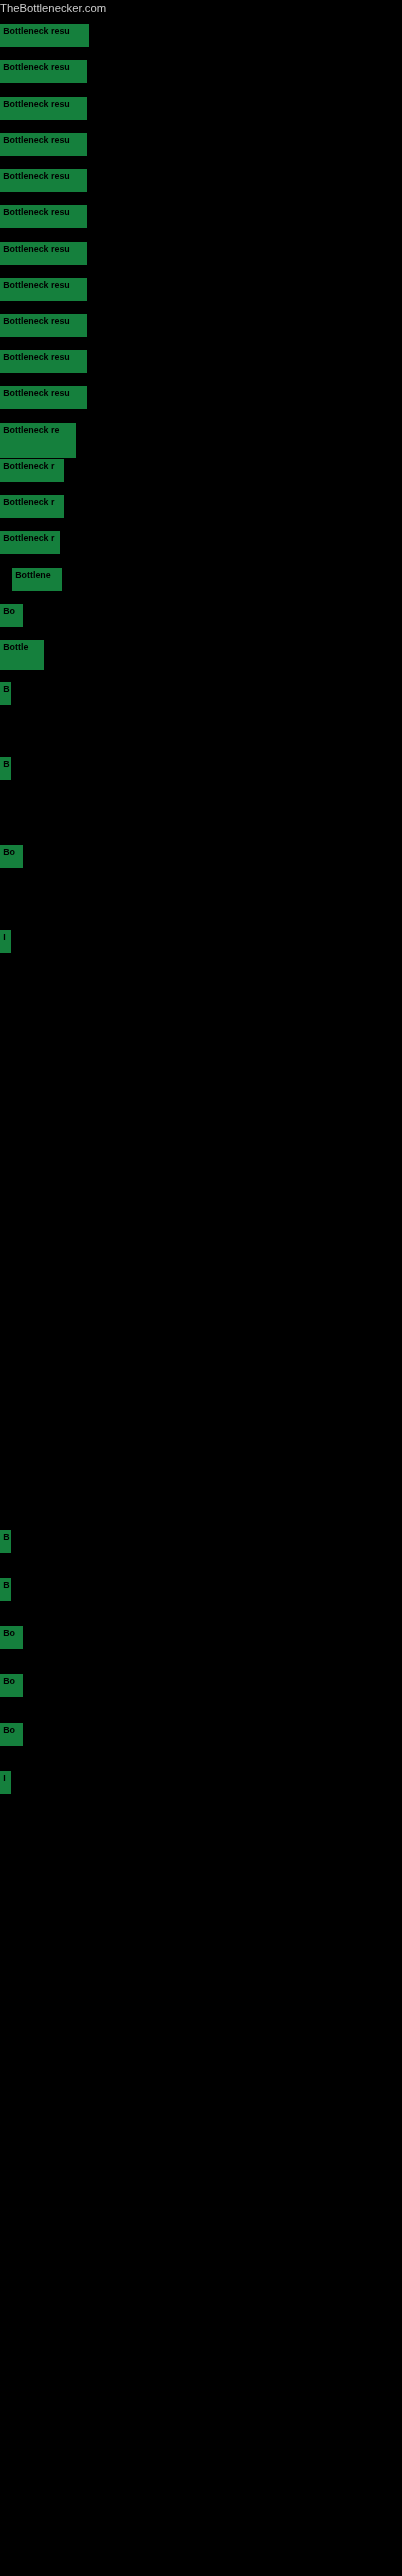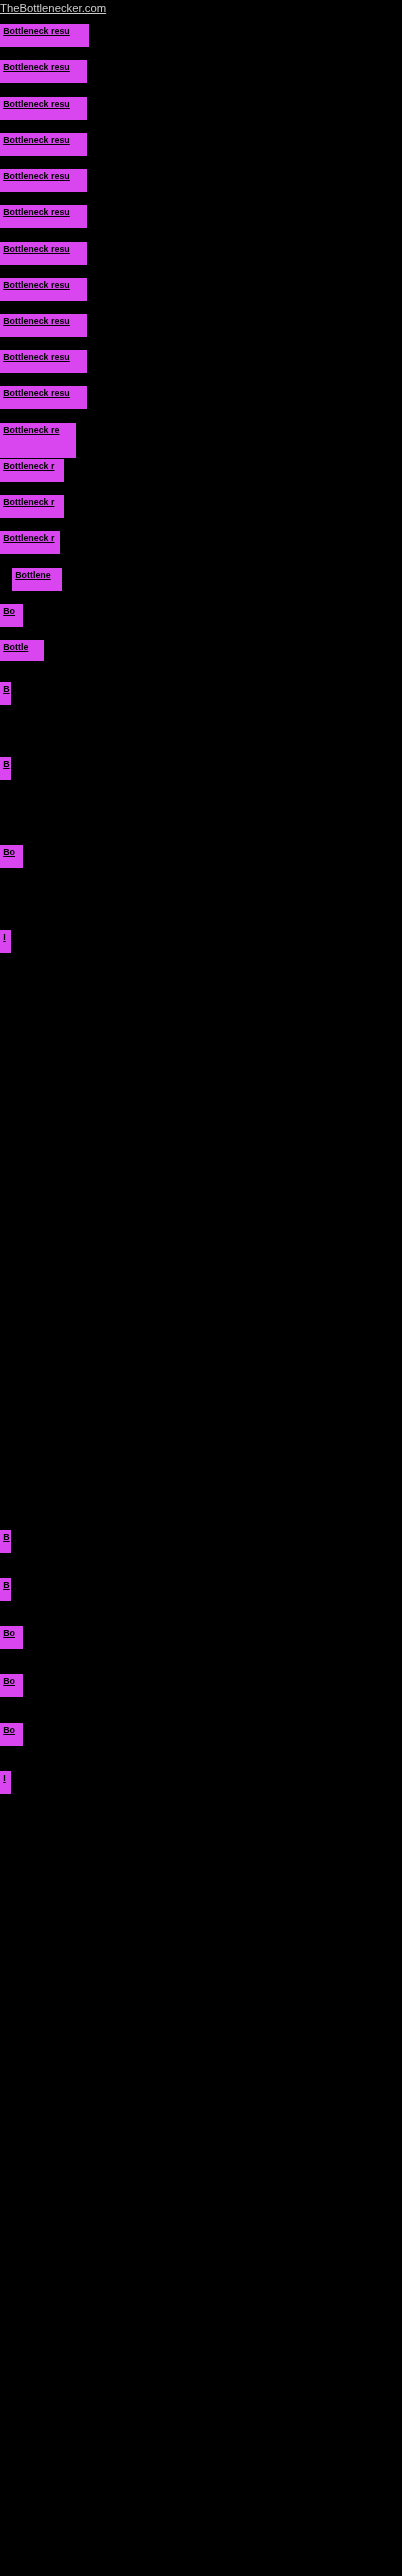--- a/index.html
+++ b/index.html
@@ -6,7 +6,6 @@
       margin: 0;
       padding: 0;
       box-sizing: border-box;
-      text-decoration: underline;
     }
 
     body {

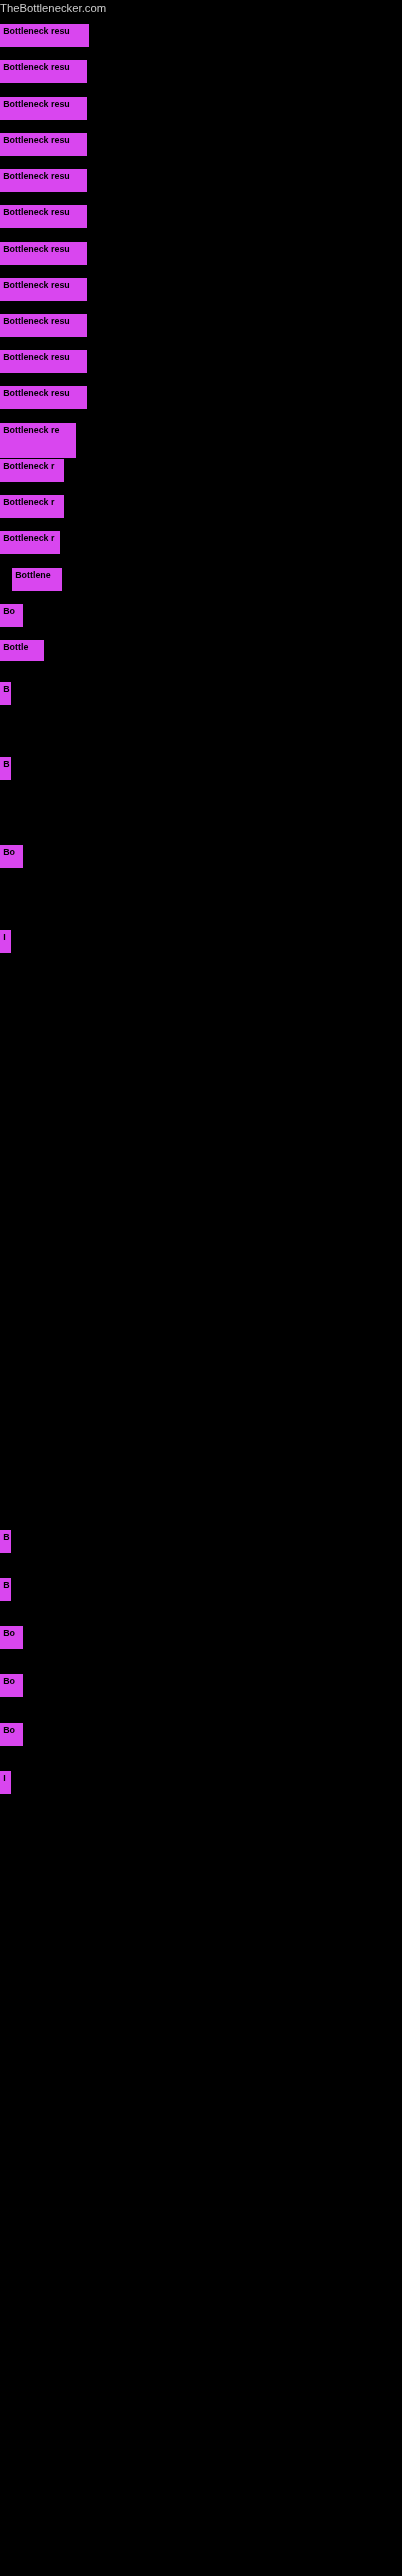--- a/index.html
+++ b/index.html
@@ -27,7 +27,7 @@
     .bottleneck-item {
       position: absolute;
       left: 0;
-      background-color: #d946ef;
+      background-color: #15803d;
       color: #000000;
       font-size: 8.9px;
       font-weight: bold;

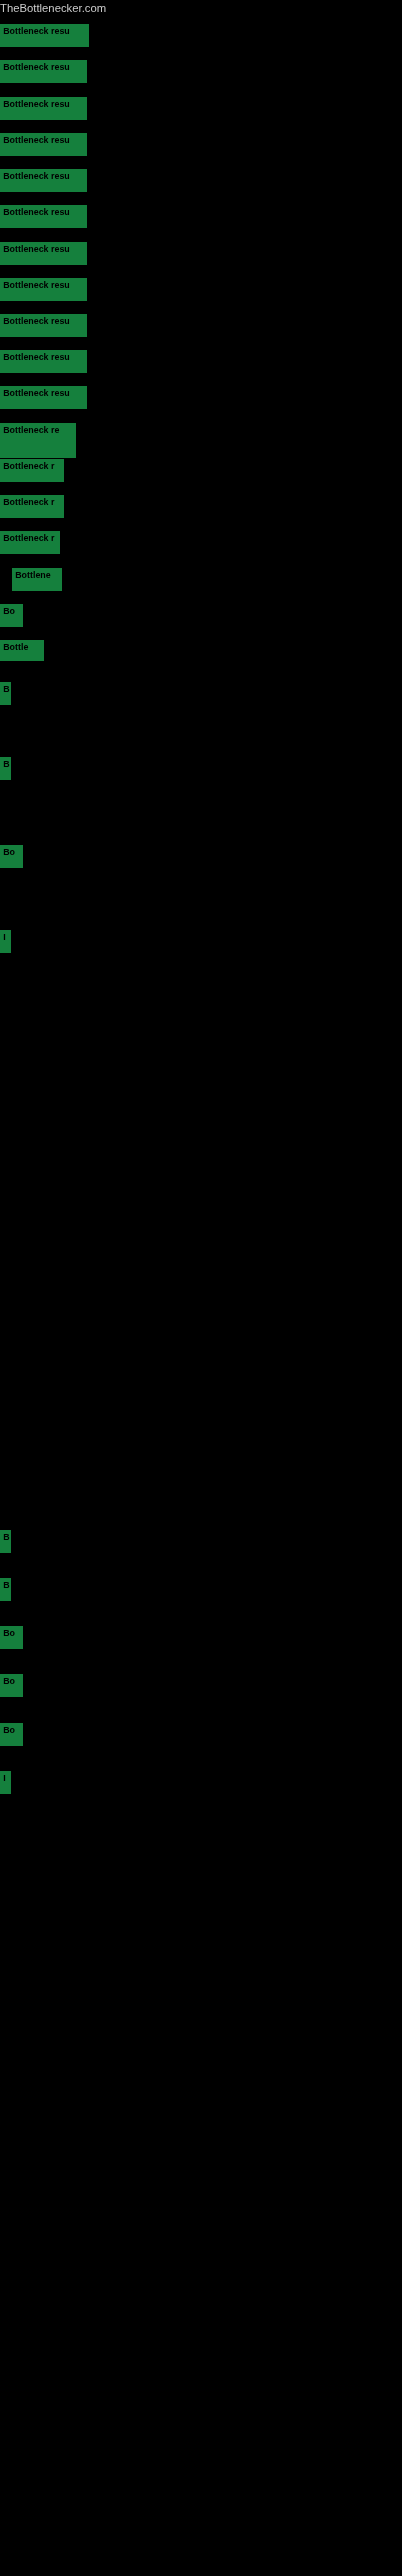--- a/index.html
+++ b/index.html
@@ -61,7 +61,7 @@
 <div class="bottleneck-item" style="top: 531px; width: 60px; height: 22.5px;">Bottleneck r</div>
 <div class="bottleneck-item" style="top: 568px; width: 50px; height: 22.5px; margin-left: 12px;">Bottlene</div>
 <div class="bottleneck-item" style="top: 604px; width: 22.5px; height: 22.5px;">Bo</div>
-<div class="bottleneck-item" style="top: 640px; width: 44px; height: 21px;">Bottle</div>
+<div class="bottleneck-item" style="top: 640px; width: 44px; height: 30px;">Bottle</div>
 <div class="bottleneck-item" style="top: 682px; width: 11.3px; height: 22.5px;">B</div>
 <div class="bottleneck-item" style="top: 757px; width: 11.3px; height: 22.5px;">B</div>
 <div class="bottleneck-item" style="top: 845px; width: 22.5px; height: 22.5px;">Bo</div>

